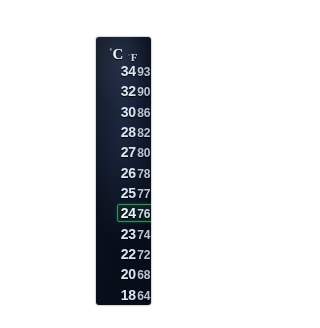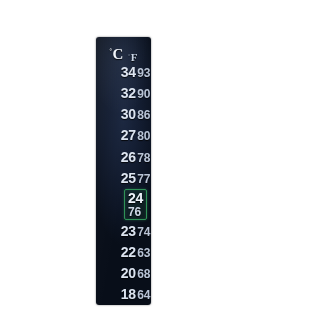--- a/index.html
+++ b/index.html
@@ -183,6 +183,12 @@
         </div>
         <div class="temp-row">
           <div class="temp-inner">
+            <span class="temp-c">28</span>
+            <span class="temp-f">82</span>
+          </div>
+        </div>
+        <div class="temp-row">
+          <div class="temp-inner">
             <span class="temp-c">27</span>
             <span class="temp-f">80</span>
           </div>

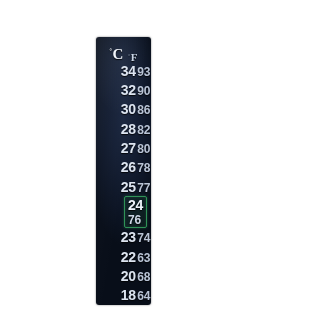--- a/index.html
+++ b/index.html
@@ -137,7 +137,6 @@
     border-color: #2f9257;
     background: rgba(28, 82, 52, 0.22);
     box-shadow: 0 0 3px rgba(47,146,87,0.45), inset 0 0 3px rgba(47,146,87,0.25);
-    flex-direction: column;
   }
   .temp-row.active .temp-c { color: #eef4fb; }
   .temp-row.active .temp-f { color: #cdd8e6; }

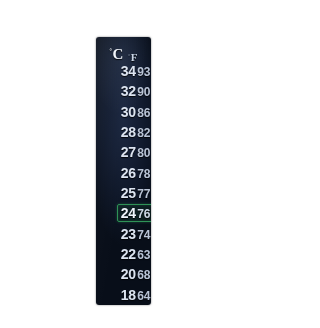--- a/index.html
+++ b/index.html
@@ -219,7 +219,7 @@
         <div class="temp-row">
           <div class="temp-inner">
             <span class="temp-c">22</span>
-            <span class="temp-f">63</span>
+            <span class="temp-f">72</span>
           </div>
         </div>
         <div class="temp-row">

